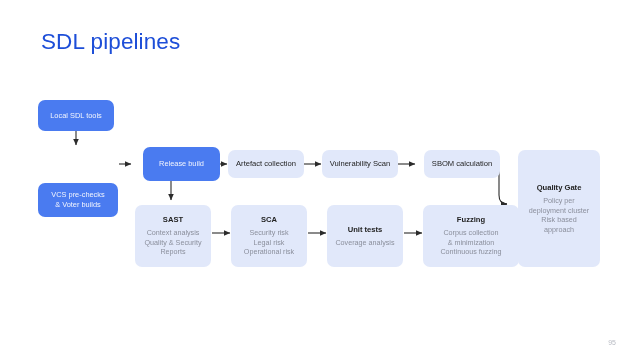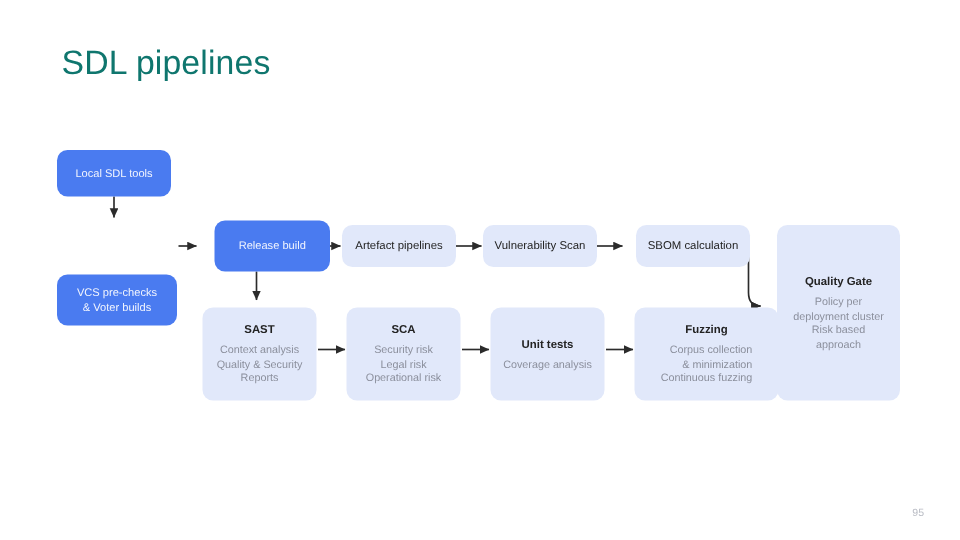--- a/index.html
+++ b/index.html
@@ -25,7 +25,7 @@
     top: 29px;
     font-size: 22.5px;
     font-weight: 400;
-    color: #0f766e;
+    color: #1d4ed8;
     letter-spacing: 0.1px;
     white-space: nowrap;
   }

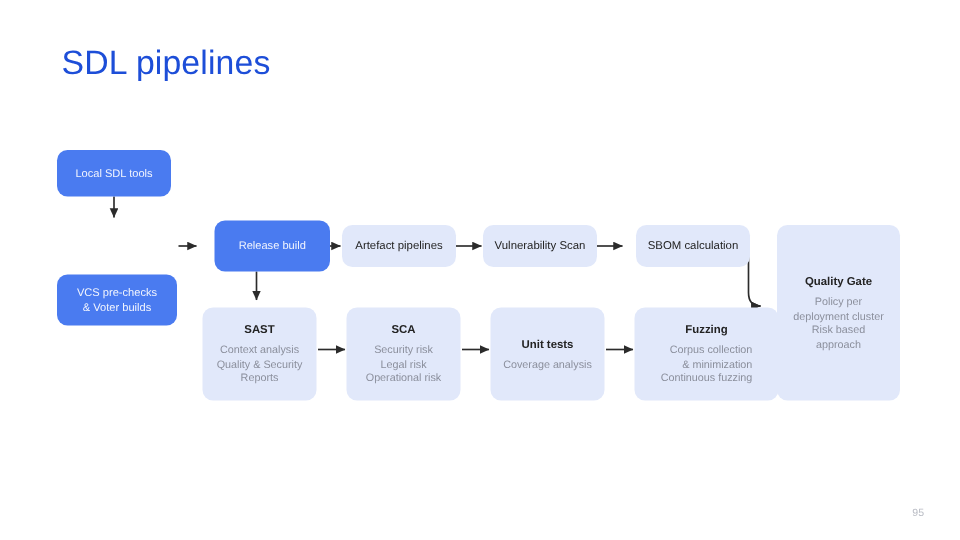--- a/index.html
+++ b/index.html
@@ -137,7 +137,7 @@
   </div>
 
   <div class="node light plain" style="left:228px; top:150px; width:76px; height:28px;">
-    <div class="node-title">Artefact pipelines</div>
+    <div class="node-title">Artefact collection</div>
   </div>
 
   <div class="node light plain" style="left:322px; top:150px; width:76px; height:28px;">

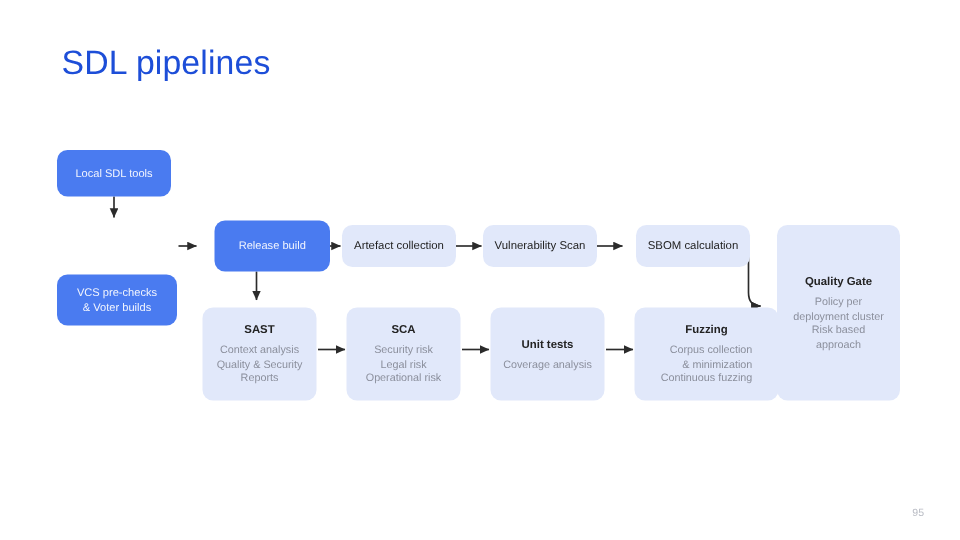--- a/index.html
+++ b/index.html
@@ -167,7 +167,7 @@
     <div class="node-sub">Coverage analysis</div>
   </div>
 
-  <div class="node light" style="left:423px; top:205px; width:96px; height:62px;text-align:right;">
+  <div class="node light" style="left:423px; top:205px; width:96px; height:62px;">
     <div class="node-title">Fuzzing</div>
     <div class="node-sub">Corpus collection
 &amp; minimization

